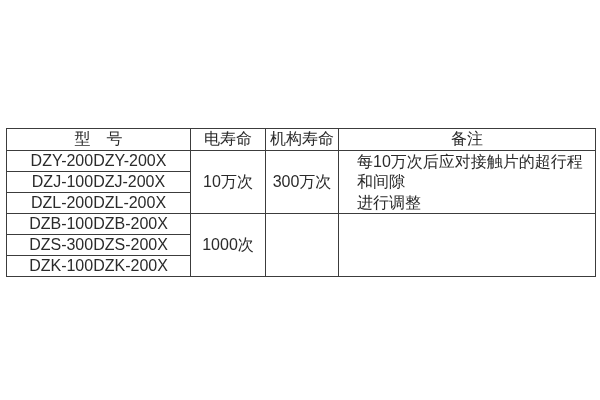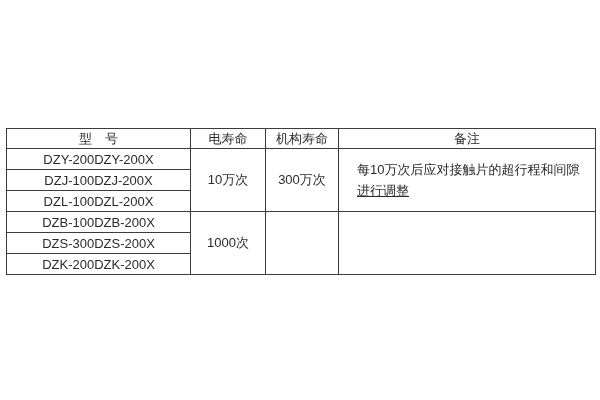--- a/index.html
+++ b/index.html
@@ -25,7 +25,7 @@
   }
   .spec-table th, .spec-table td {
     border: 1px solid var(--border-color);
-    font-size: 13px;
+    font-size: 16px;
     font-weight: normal;
     color: var(--text-color);
     text-align: center;

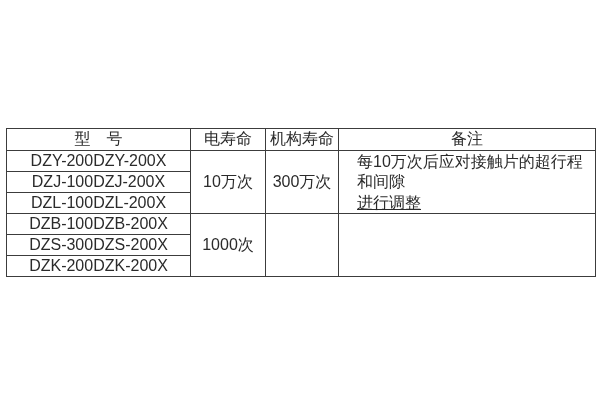--- a/index.html
+++ b/index.html
@@ -94,7 +94,7 @@
     <tr class="data-row">
       <td>
         <div class="model-pair">
-          <span>DZL-100</span>
+          <span>DZL-200</span>
           <span>DZL-200X</span>
         </div>
       </td>

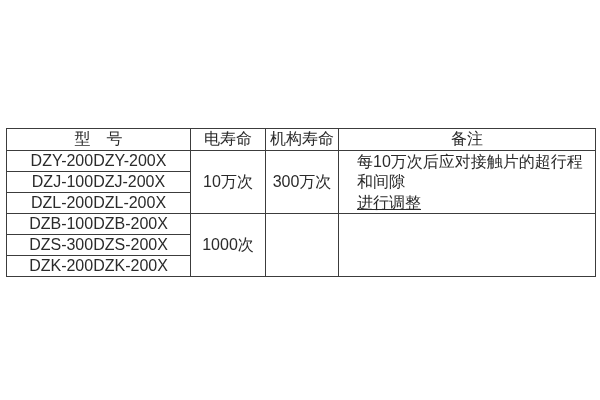--- a/index.html
+++ b/index.html
@@ -47,7 +47,7 @@
     margin-top: 36px;
   }
   td.remarks-cell .remark-line { line-height: 20px; }
-  td.remarks-cell .remark-line + .remark-line { margin-top: 1px; text-decoration: underline; }
+  td.remarks-cell .remark-line + .remark-line { margin-top: 1px; }
 </style>
 </head>
 <body>

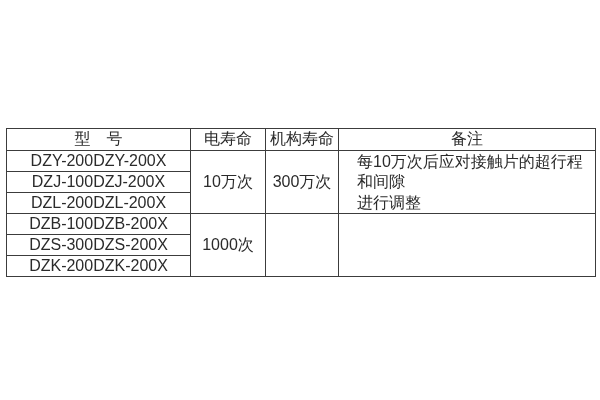--- a/index.html
+++ b/index.html
@@ -127,7 +127,7 @@
     <tr class="data-row">
       <td>
         <div class="model-pair">
-          <span>DZK-200</span>
+          <span>DZK-100</span>
           <span>DZK-200X</span>
         </div>
       </td>

